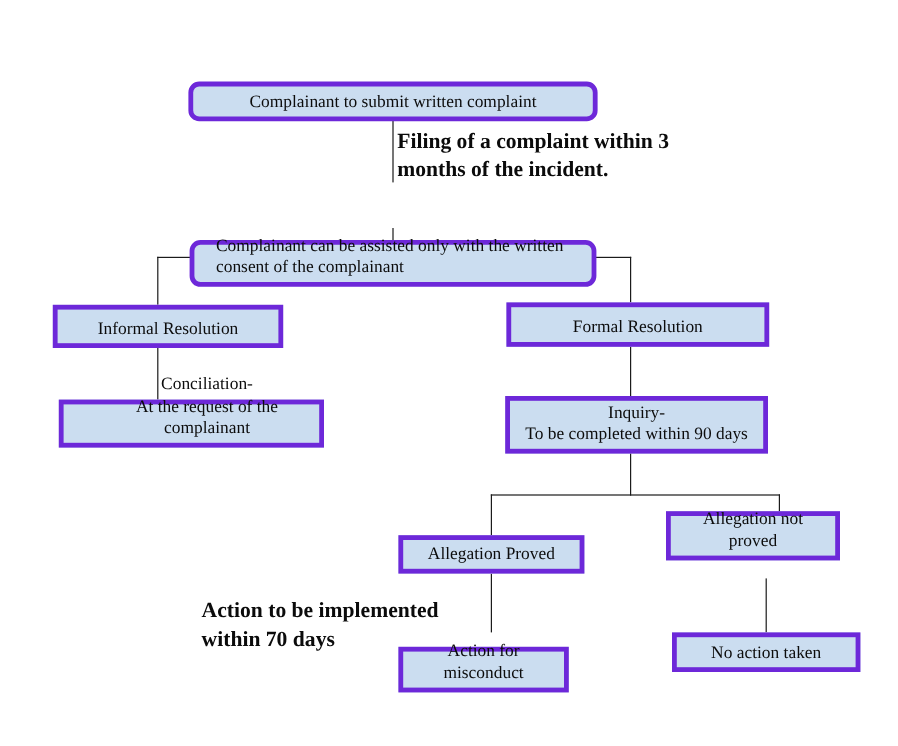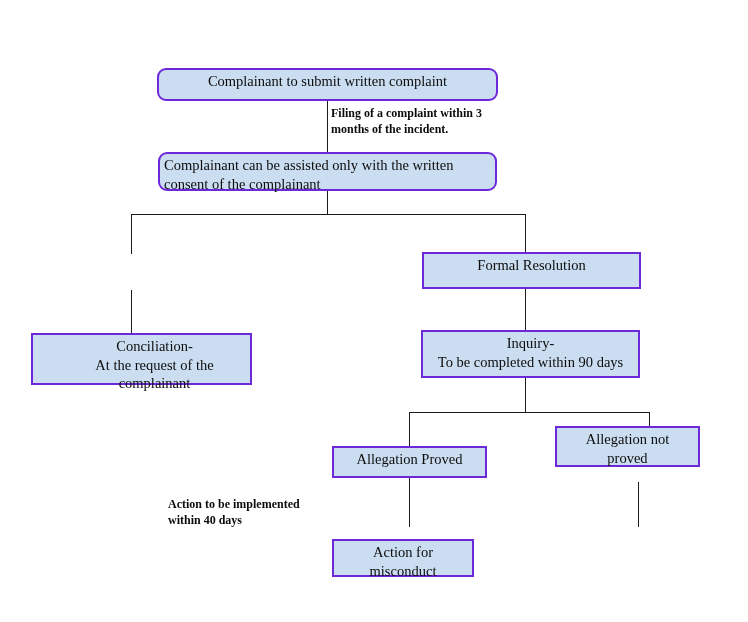--- a/index.html
+++ b/index.html
@@ -19,9 +19,9 @@
     position: absolute;
     box-sizing: border-box;
     background: #cbddf0;
-    border: 2px solid #6d28d9;
+    border: 4px solid #6d28d9;
     display: flex;
-    align-items: flex-start;
+    align-items: flex-end;
     justify-content: center;
     text-align: center;
     color: #0c0c0c;

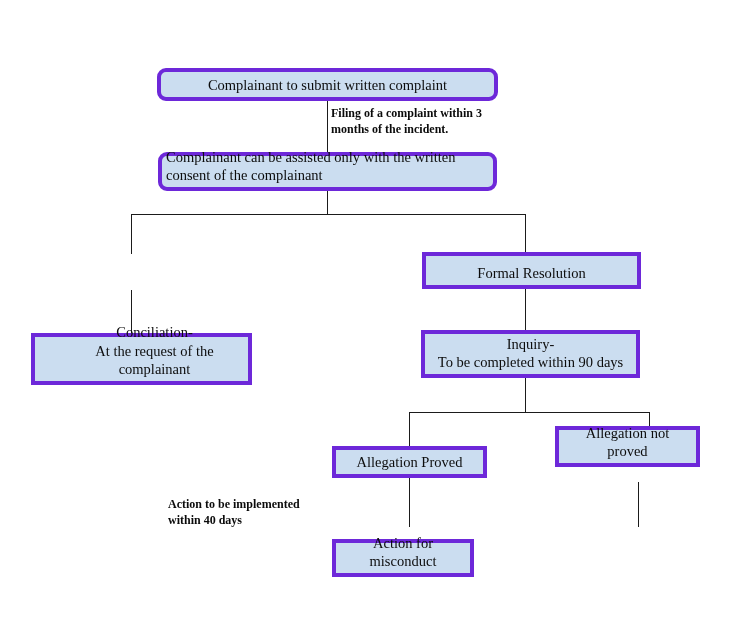--- a/index.html
+++ b/index.html
@@ -45,7 +45,7 @@
     position: absolute;
     font-family: "Liberation Serif", "DejaVu Serif", serif;
     font-weight: bold;
-    font-size: 12px;
+    font-size: 18px;
     line-height: 1.32;
     color: #0b0b0b;
     white-space: pre-line;

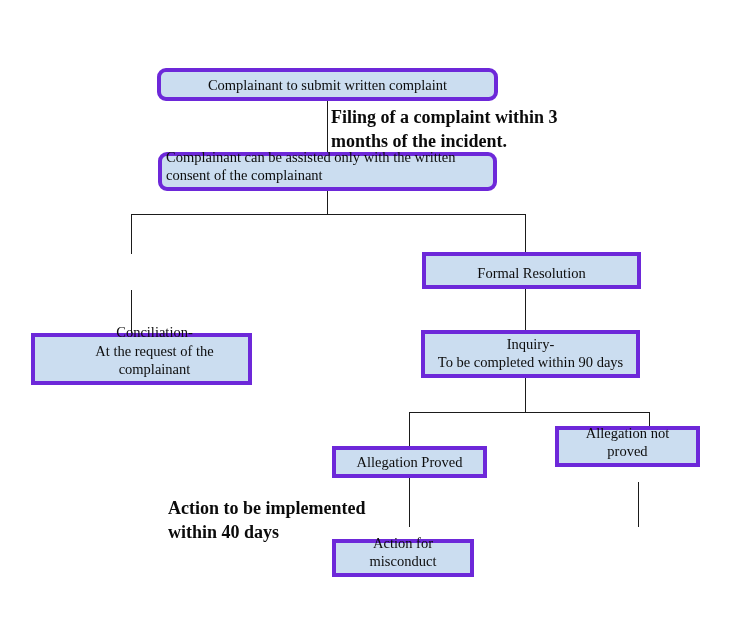--- a/index.html
+++ b/index.html
@@ -35,7 +35,8 @@
   .node.left-align {
     justify-content: flex-start;
     text-align: left;
-    padding-left: 4px;
+    padding-left: 18px;
+    margin-top: 48px;
   }
   .node .txt {
     display: block;

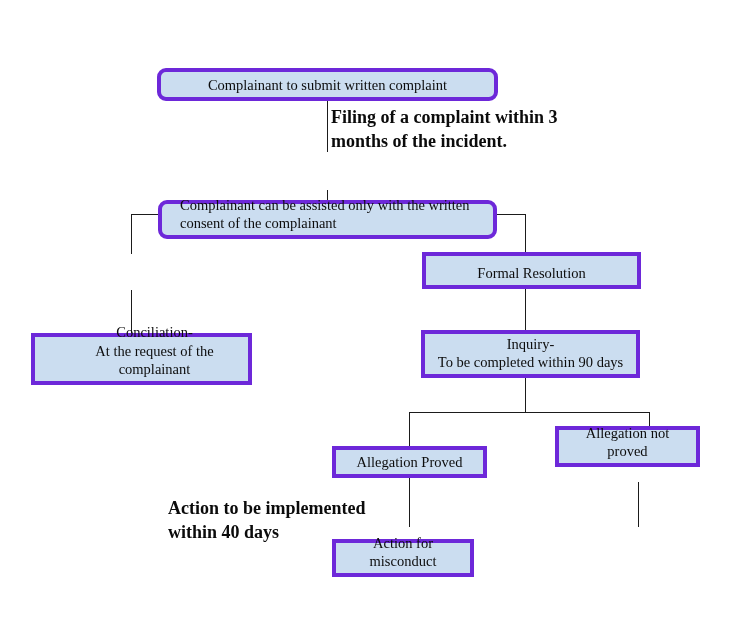--- a/index.html
+++ b/index.html
@@ -89,6 +89,9 @@
     <span class="txt">Complainant can be assisted only with the written consent of the complainant</span>
   </div>
 
+  <div class="node" style="left:44px; top:254px; width:192px; height:36px;">
+    <span class="txt">Informal Resolution</span>
+  </div>
 
   <div class="node" style="left:422px; top:252px; width:219px; height:37px;">
     <span class="txt">Formal Resolution</span>

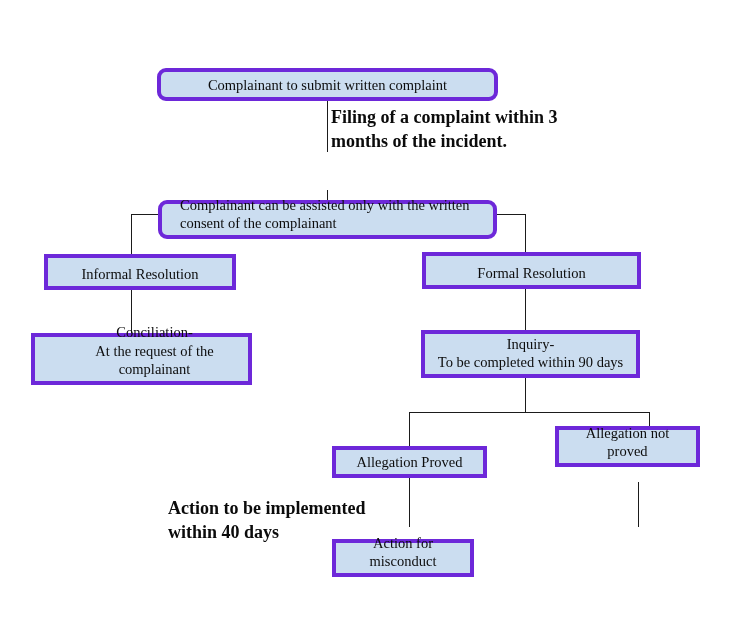--- a/index.html
+++ b/index.html
@@ -97,7 +97,7 @@
     <span class="txt">Formal Resolution</span>
   </div>
 
-  <div class="node" style="left:31px; top:333px; width:221px; height:52px;padding-left:32px;">
+  <div class="node" style="left:49px; top:333px; width:221px; height:40px;padding-left:32px;">
     <span class="txt">Conciliation-
 At the request of the complainant</span>
   </div>

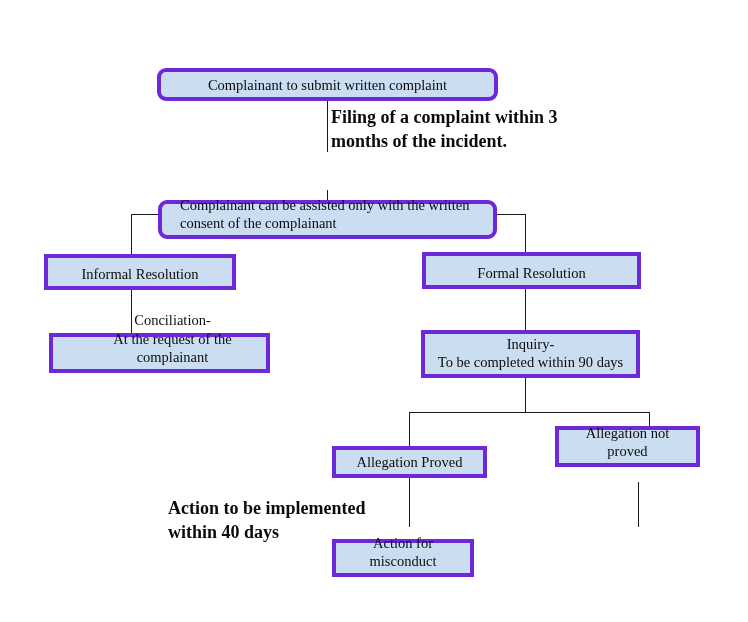--- a/index.html
+++ b/index.html
@@ -125,7 +125,7 @@
 months of the incident.</div>
 
   <div class="annot" style="left:168px; top:497px; width:230px;">Action to be implemented
-within 40 days</div>
+within 70 days</div>
 
 </div>
 

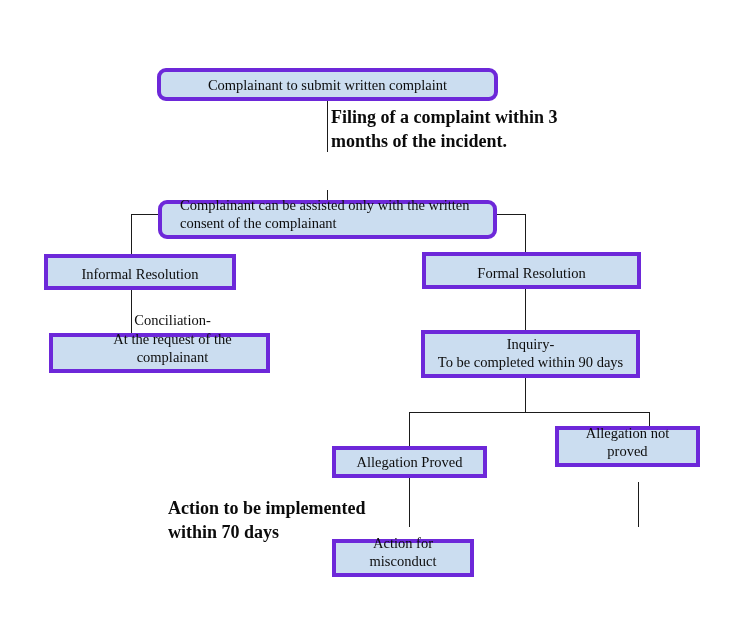--- a/index.html
+++ b/index.html
@@ -120,6 +120,9 @@
     <span class="txt">Action for misconduct</span>
   </div>
 
+  <div class="node" style="left:560px; top:527px; width:157px; height:33px;">
+    <span class="txt">No action taken</span>
+  </div>
 
   <div class="annot" style="left:331px; top:106px; width:240px;">Filing of a complaint within 3
 months of the incident.</div>

